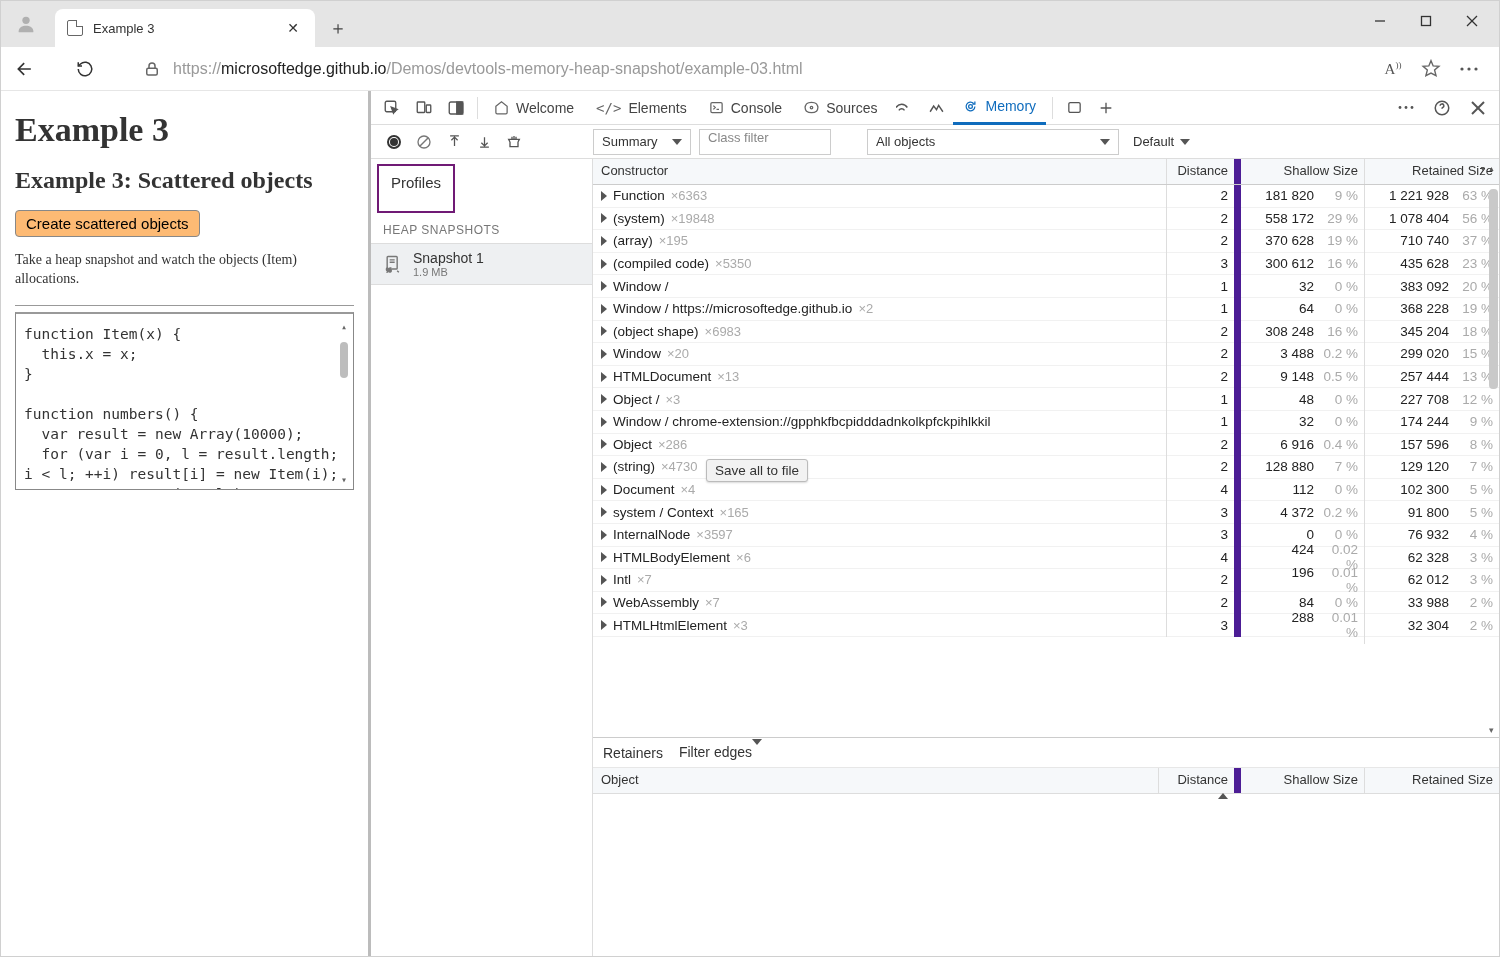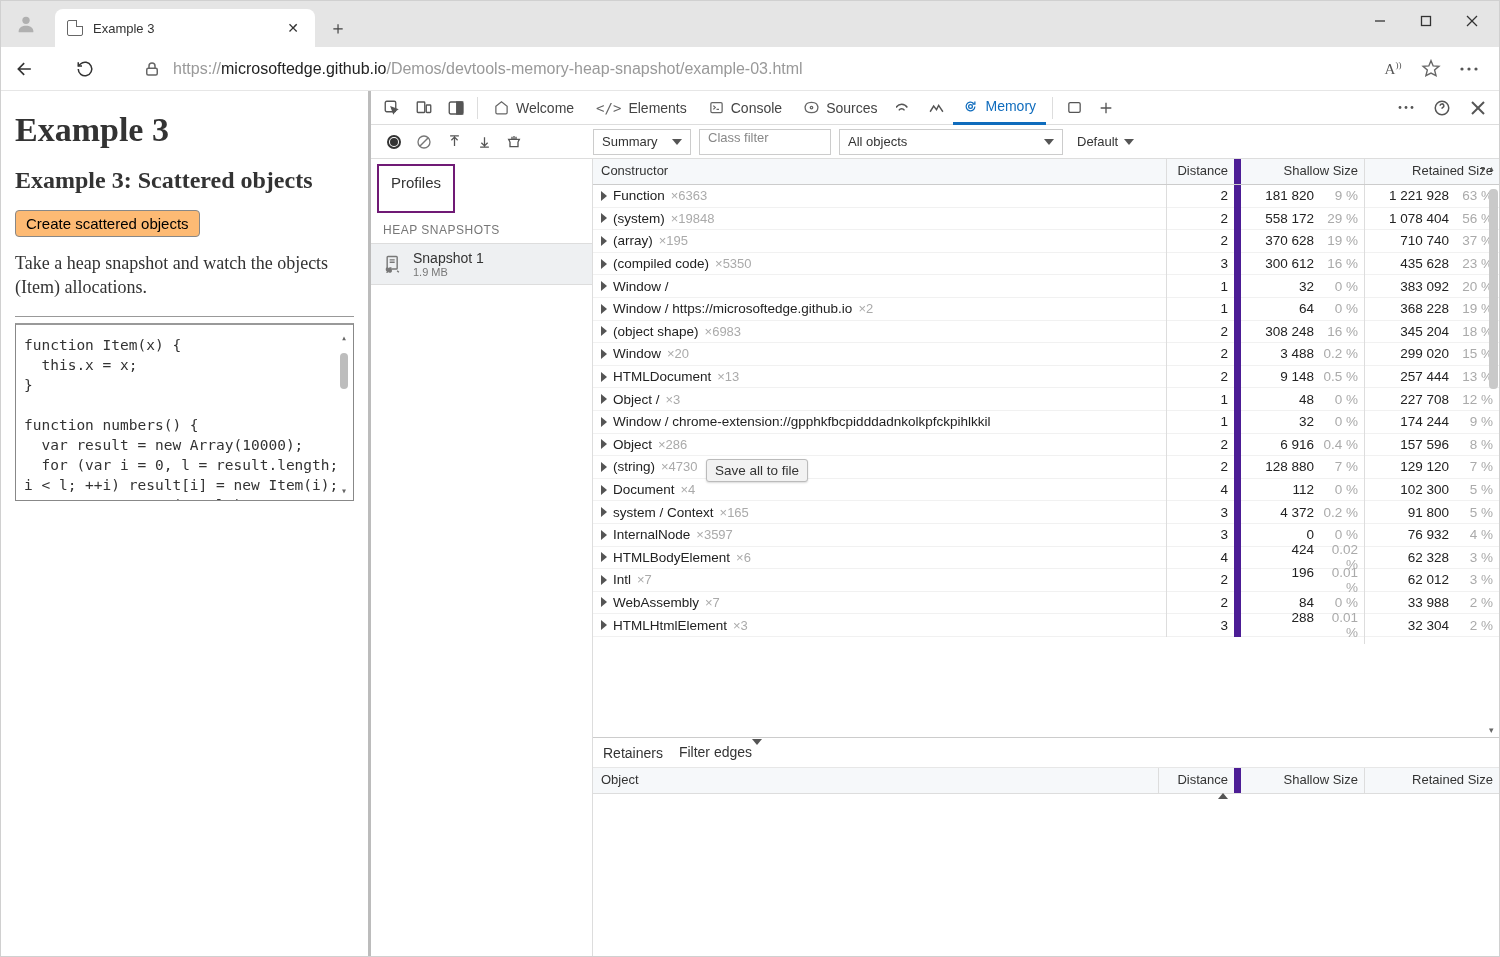--- a/index.html
+++ b/index.html
@@ -56,7 +56,7 @@
 .select-box { border: 1px solid #ccc; height: 26px; display: flex; align-items: center; padding: 0 8px; gap: 6px; background:#fff; border-radius: 0px;}
 .select-box.summ { width: 98px; }
 .input-box { border: 1px solid #ccc; height: 26px; width: 132px; padding: 0 8px; color:#888; background:#fff;}
-.select-box.filter { width: 224px; }
+.select-box.filter { width: 252px; margin-left: 28px; }
 .select-plain { display:flex; align-items:center; gap:6px; padding:0 6px; }
 .tri-down { width: 0; height: 0; border-left: 5px solid transparent; border-right: 5px solid transparent; border-top: 6px solid #555; }
 .tri-right { width: 0; height: 0; border-top: 5px solid transparent; border-bottom: 5px solid transparent; border-left: 6px solid #555; display:inline-block;}

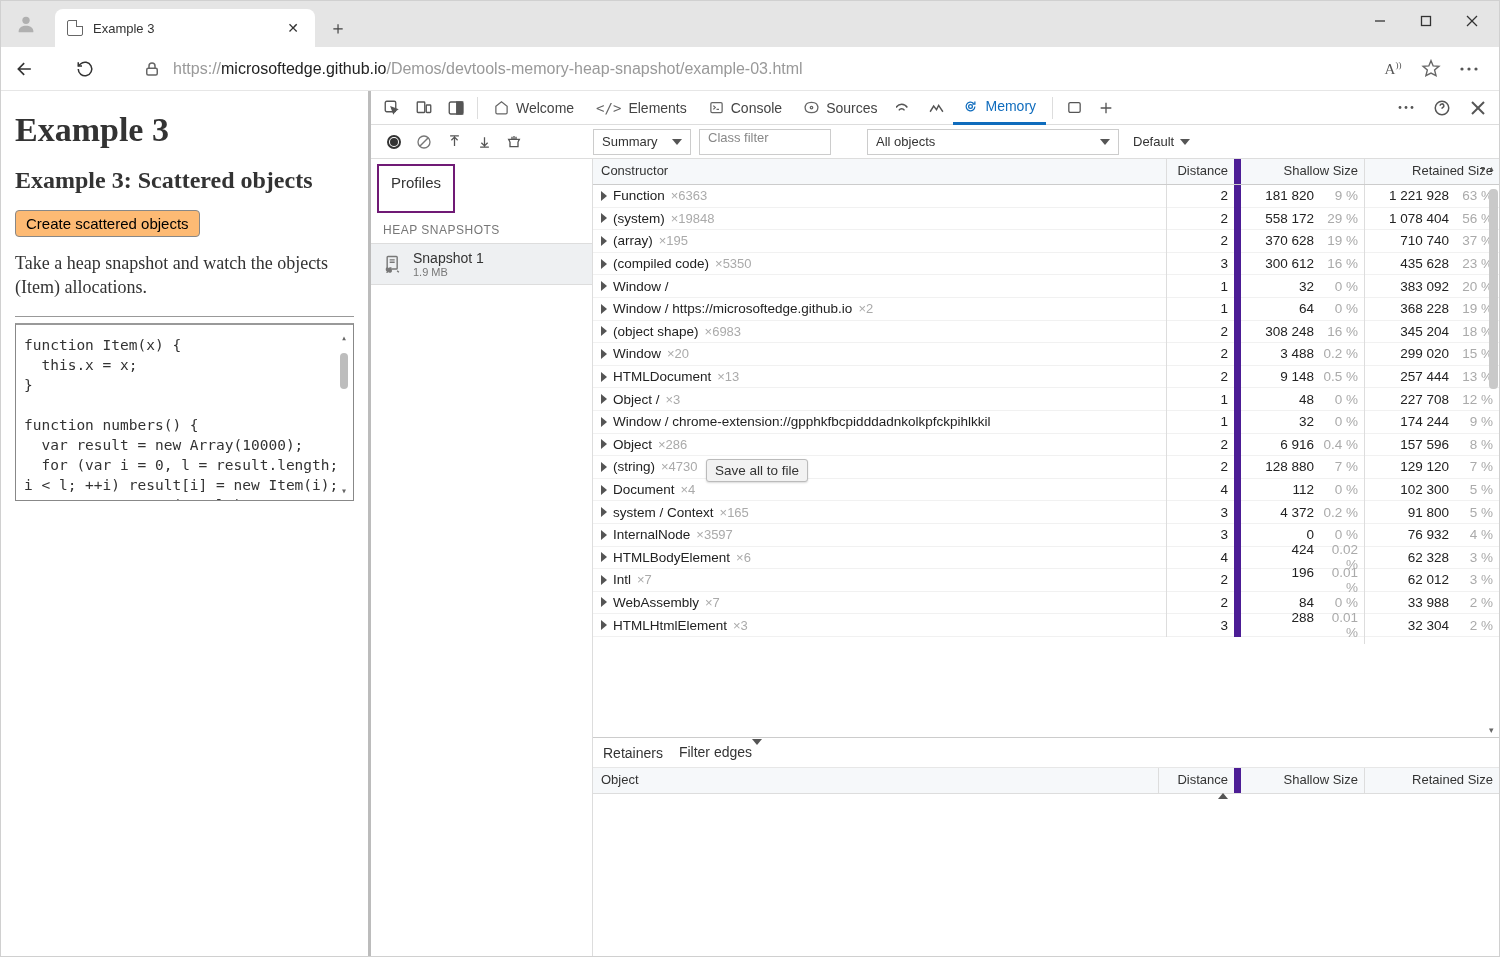--- a/index.html
+++ b/index.html
@@ -31,7 +31,7 @@
 .page h1 { font-family: "Times New Roman", serif; font-size: 34px; font-weight: bold; margin: 8px 0 18px; }
 .page h2 { font-family: "Times New Roman", serif; font-size: 24px; font-weight: bold; margin-bottom: 16px; }
 .page-btn { font-family: Arial, sans-serif; font-size: 15px; padding: 4px 10px; border: 1px solid #888; border-radius: 4px; background: #fdba74; margin-bottom: 14px; cursor:pointer;}
-.page-p { font-family: "Times New Roman", serif; font-size: 18px; line-height: 1.35; margin-bottom: 16px; }
+.page-p { font-family: "Times New Roman", serif; font-size: 14px; line-height: 1.35; margin-bottom: 16px; }
 .code-box { border: 1px solid #888; border-top: 2px solid #999; background: #fff; padding: 10px 8px; font-family: "Consolas", monospace; font-size: 14.5px; line-height: 1.38; white-space: pre; overflow: hidden; position: relative; height: 178px; }
 .code-scroll { position:absolute; right:2px; top:6px; bottom:6px; width:14px;}
 .code-scroll .up, .code-scroll .down{ position:absolute; left:2px; width:10px; height:10px; color:#666; font-size:10px; text-align:center;}

